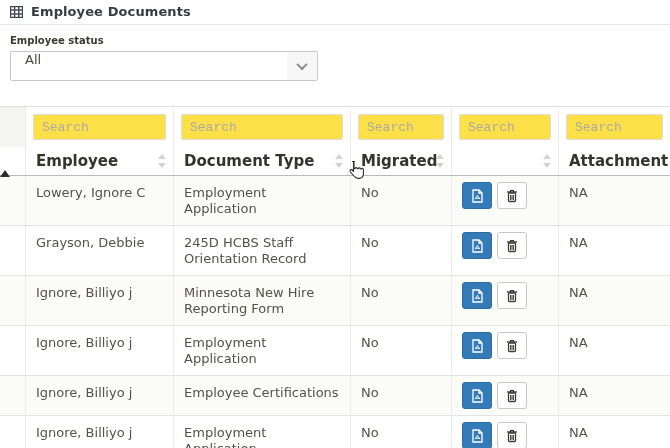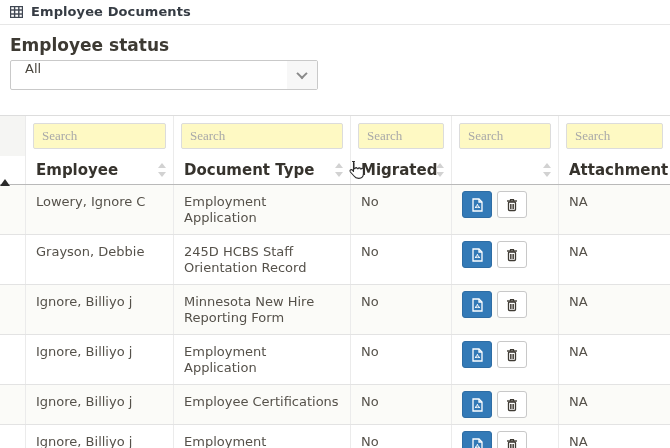--- a/index.html
+++ b/index.html
@@ -13,7 +13,7 @@
 
   
   .filter { padding: 10px 10px 0 10px; }
-  .filter .lbl { font-weight: 700; color: #3d3a33; font-size: 17px; margin-bottom: 5px; }
+  .filter .lbl { font-weight: 700; color: #3d3a33; font-size: 10px; margin-bottom: 5px; }
   .select { width: 308px; height: 30px; border: 1px solid #c9c9c9; border-radius: 2px; background: #fff;
             display: flex; align-items: flex-start; justify-content: space-between; cursor: pointer; }
   .select .val { padding-left: 14px; color: #4a463e; }

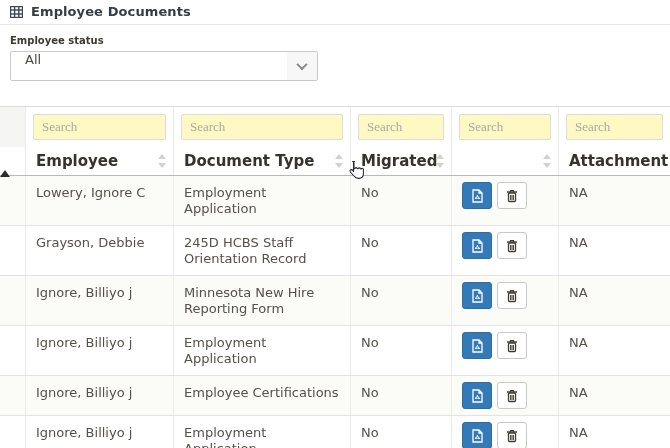--- a/index.html
+++ b/index.html
@@ -30,7 +30,7 @@
   .search-row .ts { padding: 7px; background: #fff; }
   .search-row .ts.ctrl { background: #f5f5f3; padding: 0; }
   .search-row input { width: 100%; height: 26px; border: 1px solid #dcdcdc; border-radius: 2px; padding: 0 8px;
-                      font-family: Liberation Serif, serif; font-size: 13px; color: #555; background: #fef9c3; outline: none; }
+                      font-family: Liberation Mono, monospace; font-size: 13px; color: #555; background: #fde047; outline: none; }
   .search-row input::placeholder { color: #a9a9a9; }
 
   

